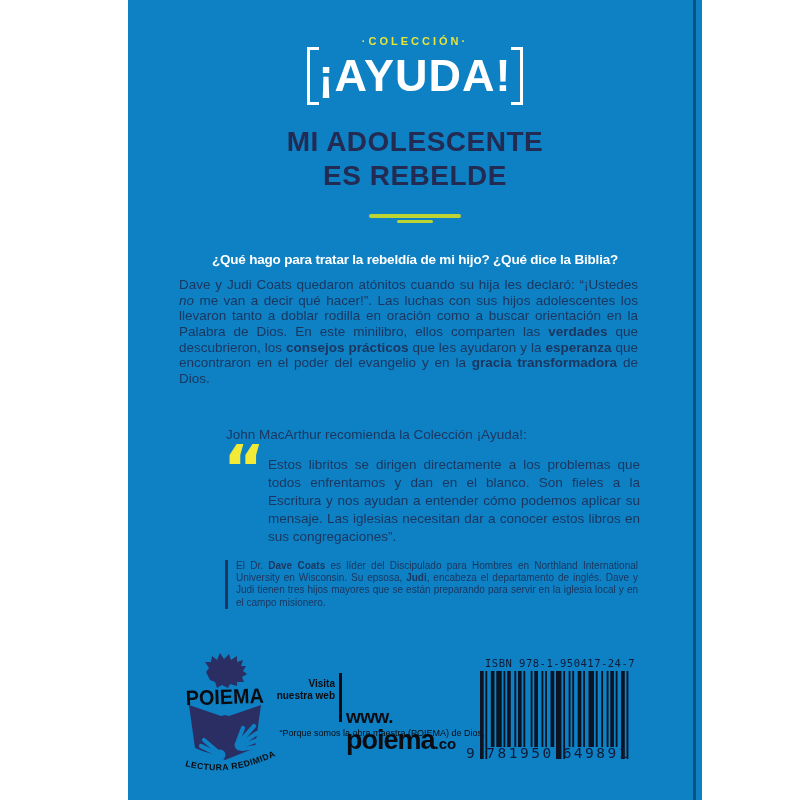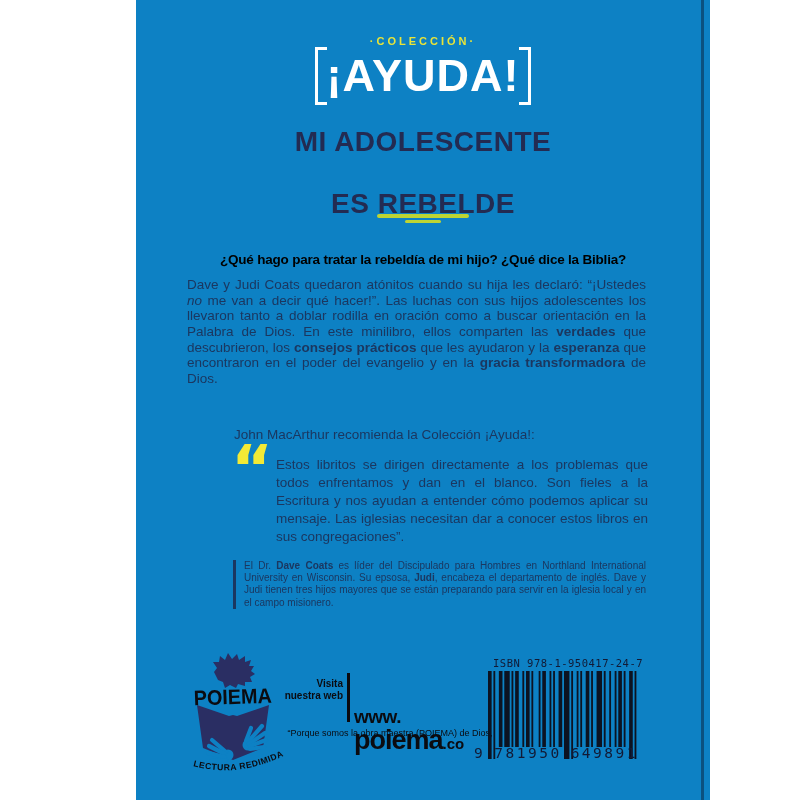--- a/index.html
+++ b/index.html
@@ -5,7 +5,7 @@
   html,body{margin:0;padding:0;background:#ffffff;}
   .page{position:relative;width:800px;height:800px;background:#ffffff;overflow:hidden;
         font-family:"Liberation Sans",sans-serif;}
-  .cover{position:absolute;left:136px;top:0;width:574px;height:800px;background:#0d81c4;overflow:hidden;}
+  .cover{position:absolute;left:128px;top:0;width:574px;height:800px;background:#0d81c4;overflow:hidden;}
   .edge-shadow{position:absolute;left:565px;top:0;width:3px;height:800px;background:rgba(9,22,44,.45);}
 
   .collection{position:absolute;top:35px;left:0;right:0;text-align:center;color:#e9e438;

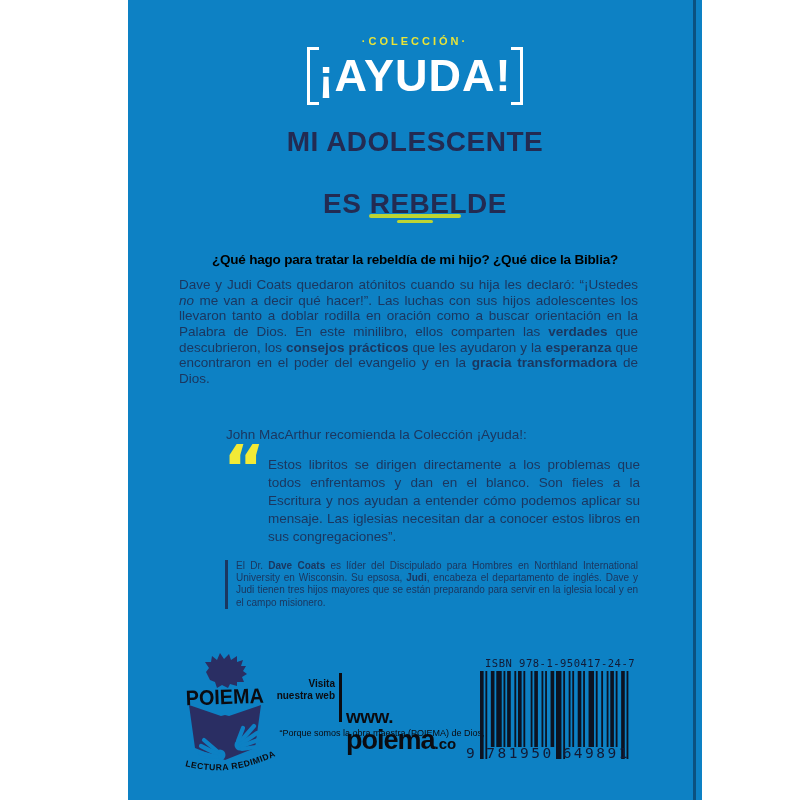--- a/index.html
+++ b/index.html
@@ -19,7 +19,7 @@
 
   .title{position:absolute;left:0;right:0;text-align:center;color:#232b52;font-weight:800;
          font-size:28px;letter-spacing:.5px;line-height:1;}
-  .title.t1{top:128px;} .title.t2{top:162px;margin-top:28px;}
+  .title.t1{top:128px;} .title.t2{top:162px;}
 
   .divider{position:absolute;top:214px;left:0;right:0;display:flex;flex-direction:column;
            align-items:center;gap:2px;}

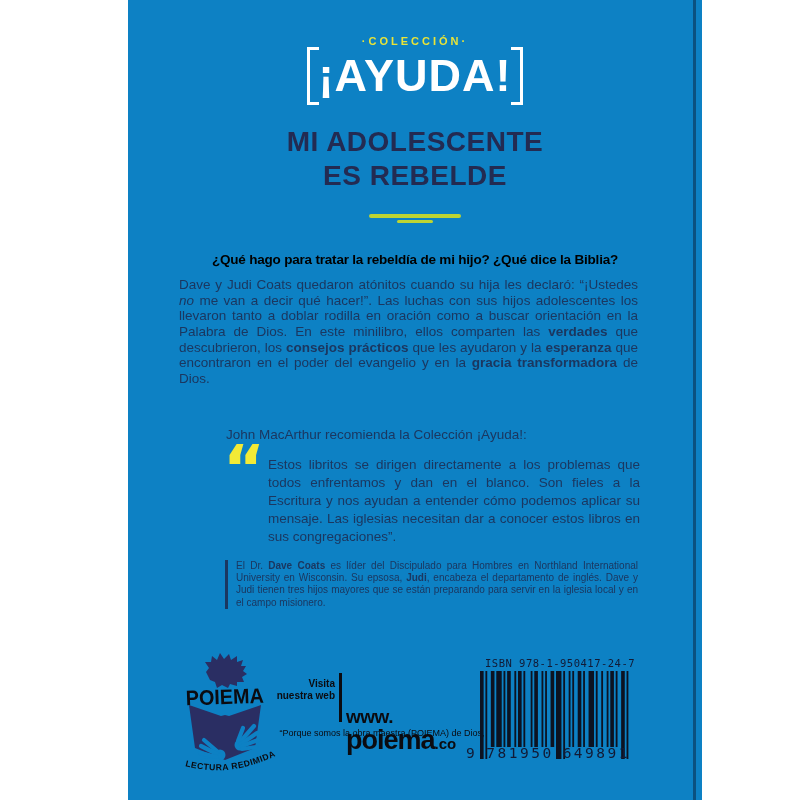--- a/index.html
+++ b/index.html
@@ -26,7 +26,7 @@
   .divider .d1{width:92px;height:3.5px;background:#bdd433;border-radius:2px;}
   .divider .d2{width:36px;height:3.5px;background:#bdd433;border-radius:2px;}
 
-  .question{position:absolute;top:252px;left:0;right:0;text-align:center;color:#000000;
+  .question{position:absolute;top:252px;left:0;right:0;text-align:center;color:#ffffff;
             font-weight:800;font-size:13.5px;white-space:nowrap;letter-spacing:-.2px;}
   .synopsis{position:absolute;top:277px;left:51px;width:459px;color:#1b3760;font-size:13.5px;
             line-height:1.16;text-align:justify;}

